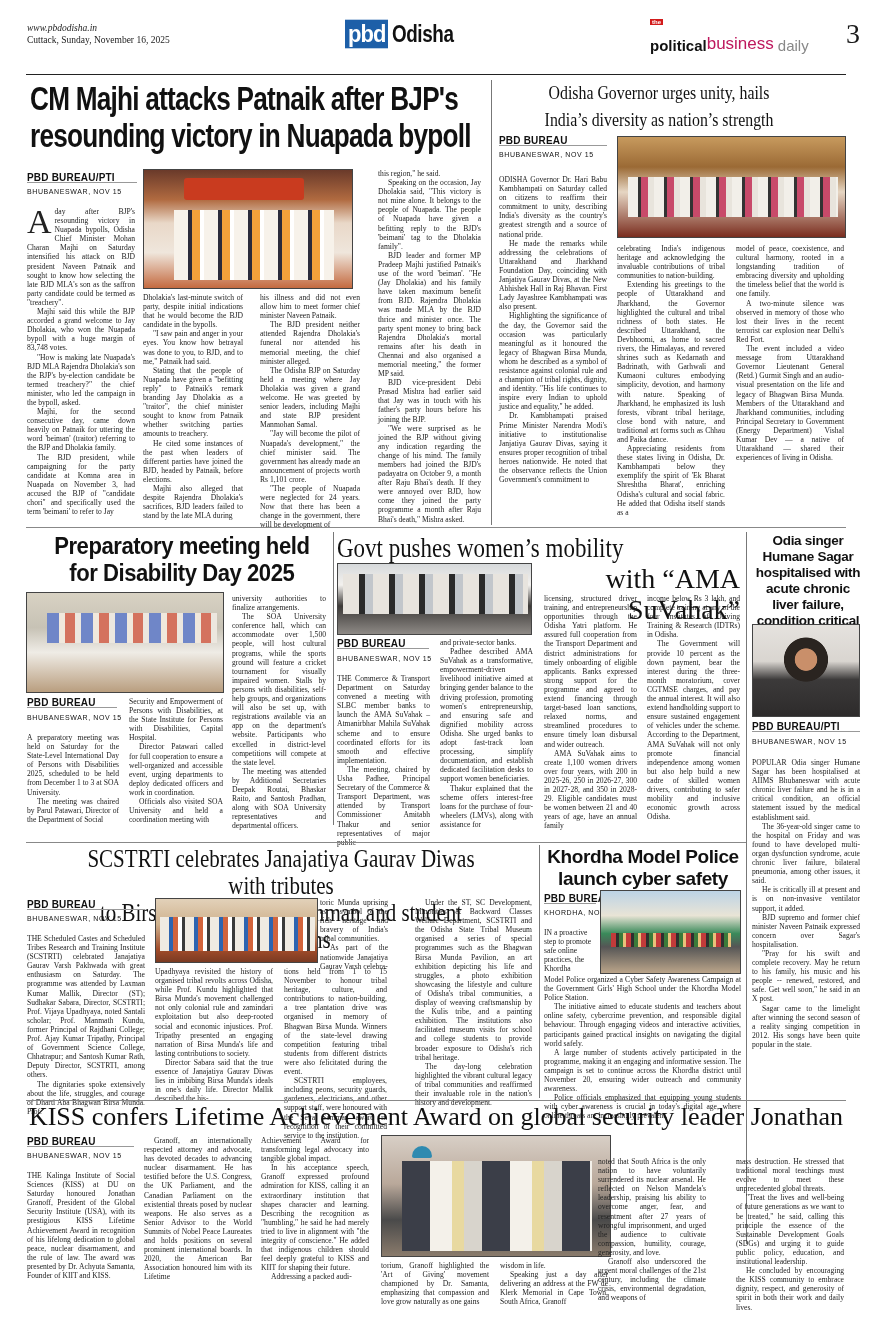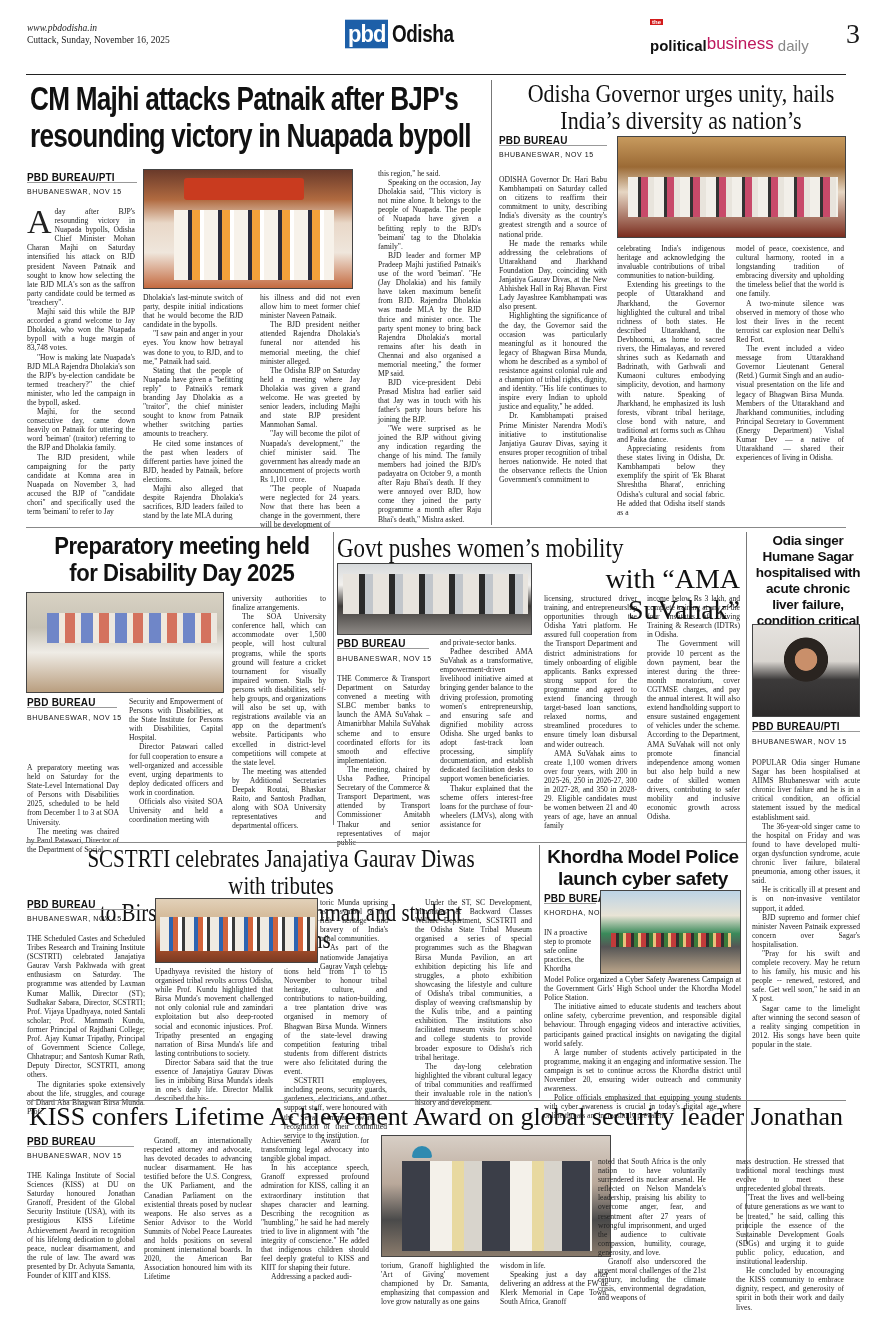--- a/index.html
+++ b/index.html
@@ -94,7 +94,7 @@
 
 <div class="abs vrule" style="left:491px;top:80px;height:445px"></div>
 
-<div class="abs head-serif" style="left:506px;top:80px;width:350px;font-size:25px;line-height:27px">
+<div class="abs head-serif" style="left:484px;top:80px;width:350px;font-size:18px;line-height:27px">
   <div style="transform:scaleX(.88)">Odisha Governor urges unity, hails</div>
   <div style="transform:scaleX(.88)">India’s diversity as nation’s strength</div>
 </div>

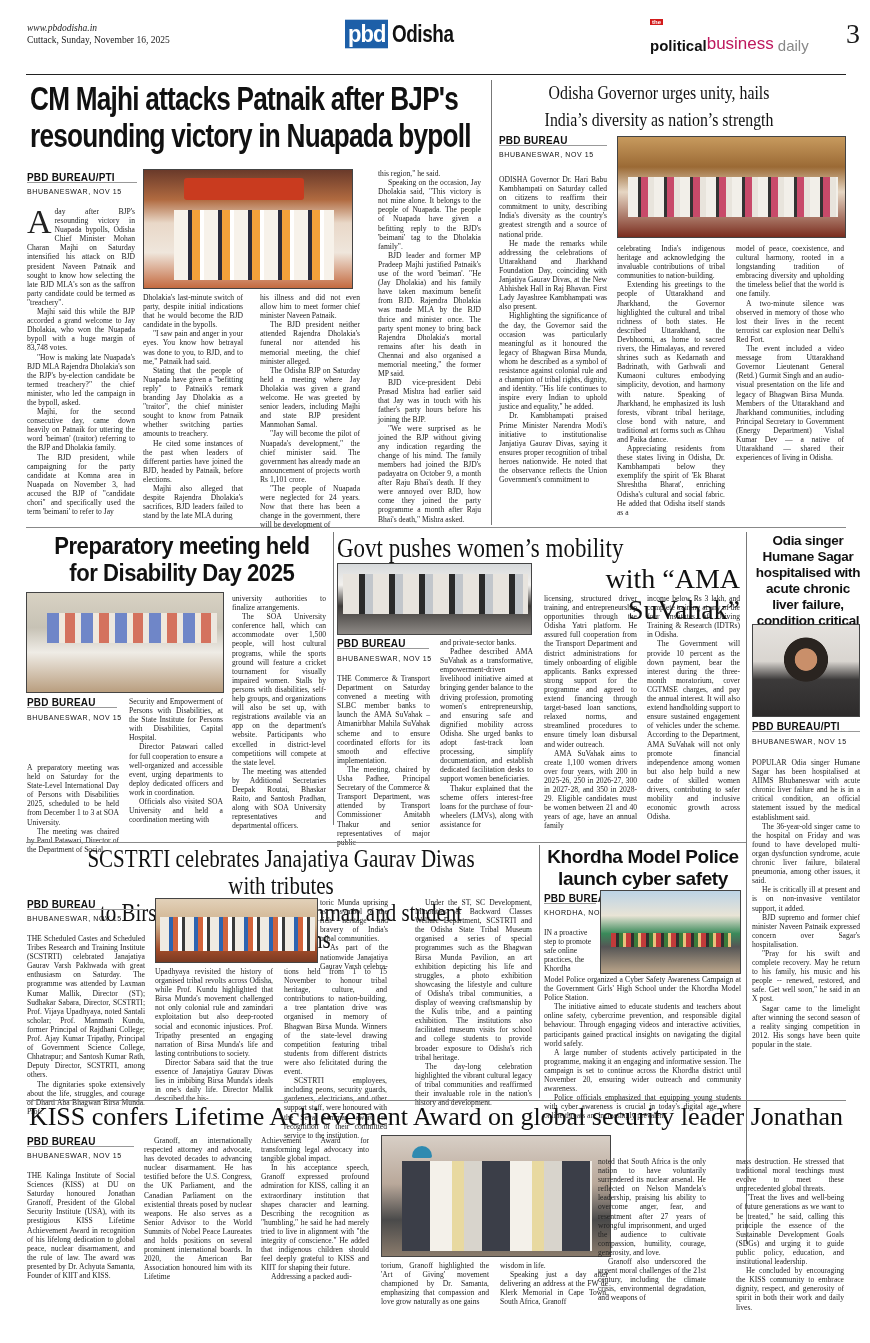--- a/index.html
+++ b/index.html
@@ -133,7 +133,7 @@
 <div class="abs byline" style="left:27px;top:697px">PBD BUREAU</div>
 <div class="abs byl-rule" style="left:27px;top:707px;width:90px"></div>
 <div class="abs dateline" style="left:27px;top:714px">BHUBANESWAR, NOV 15</div>
-<div class="abs col" style="left:27px;top:763px;width:92px">
+<div class="abs col" style="left:27px;top:733px;width:92px">
   <p class="noind">A preparatory meeting was held on Saturday for the State-Level International Day of Persons with Disabilities 2025, scheduled to be held from December 1 to 3 at SOA University.</p>
   <p>The meeting was chaired by Parul Patawari, Director of the Department of Social</p>
 </div>

